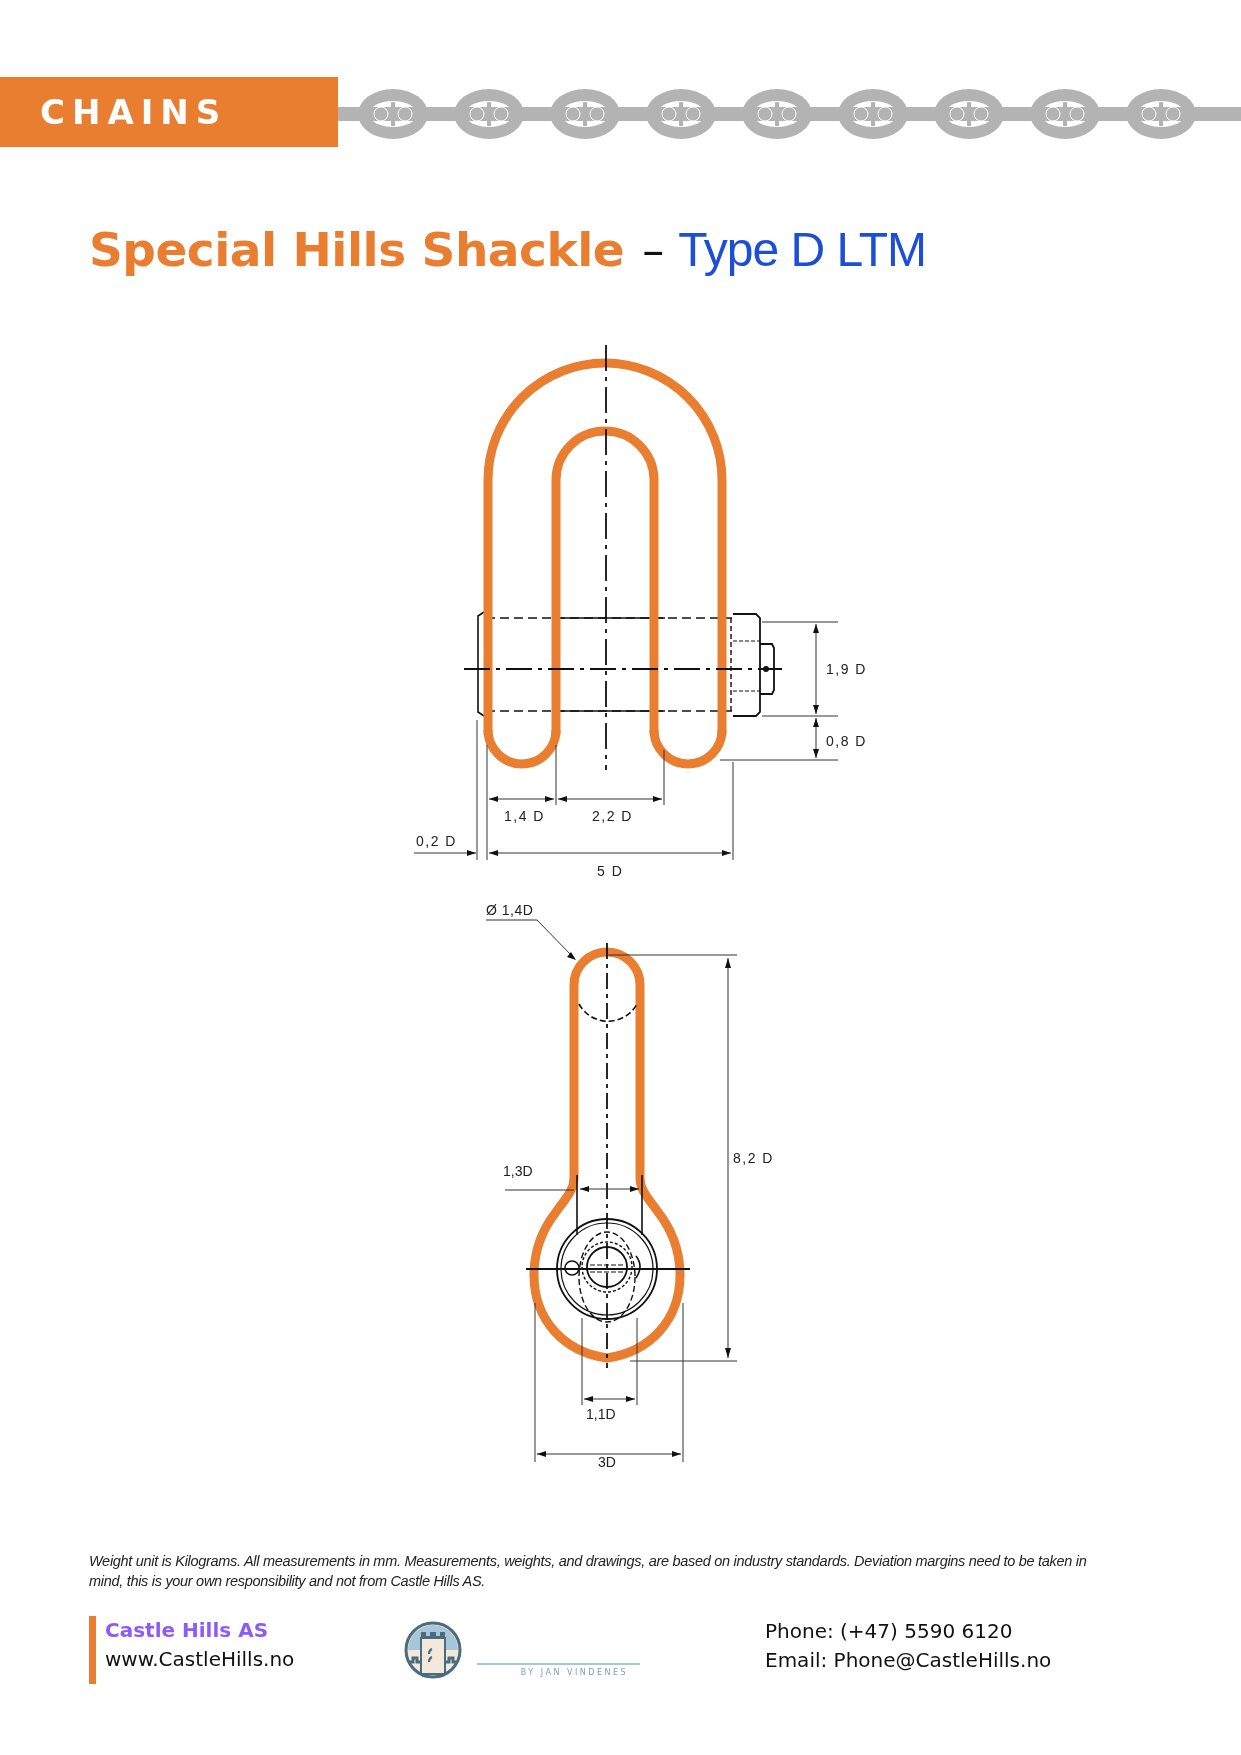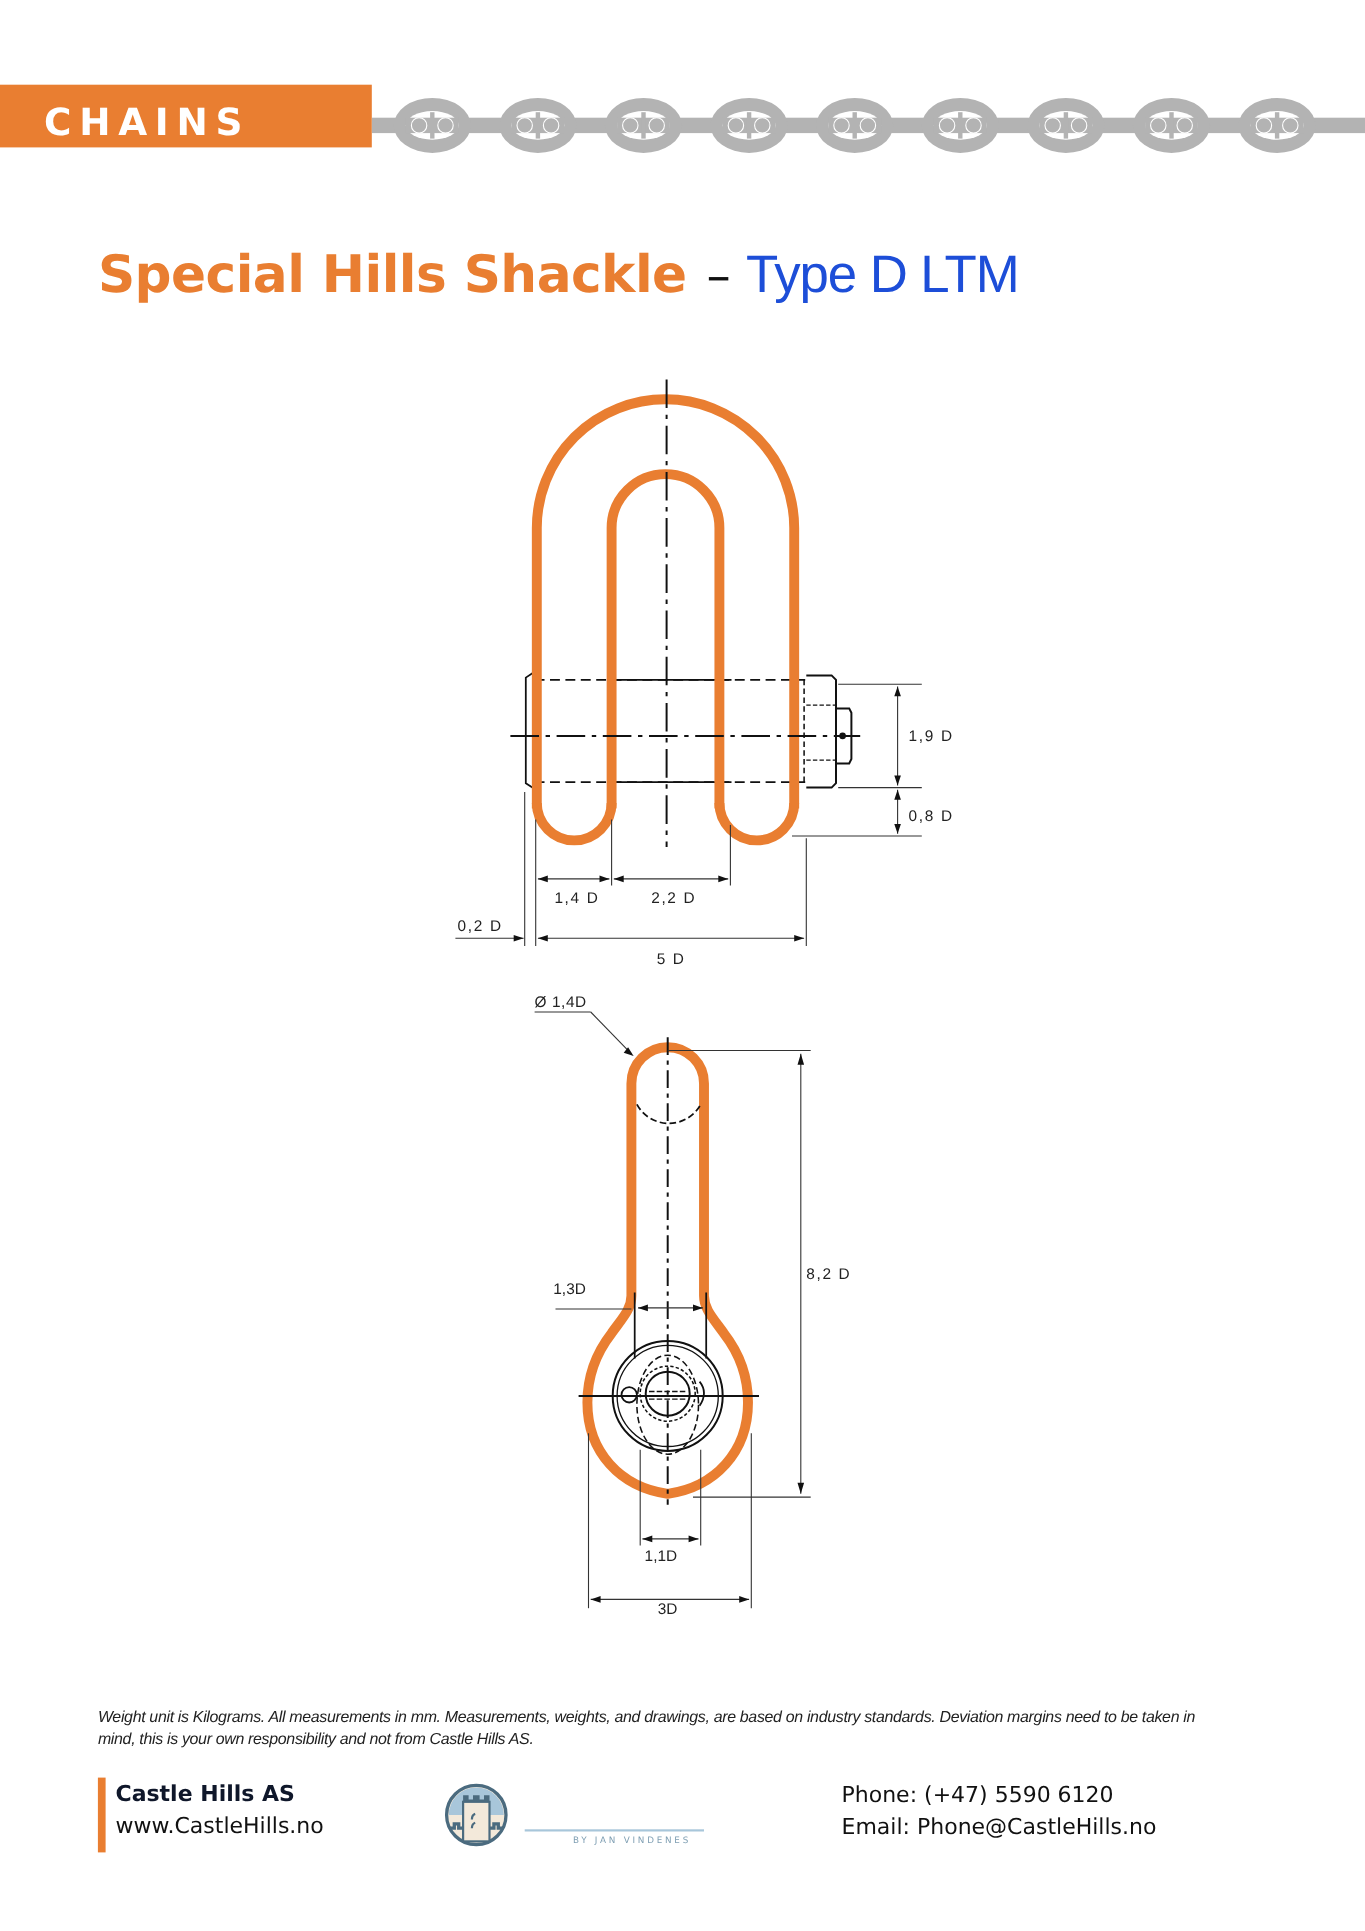--- a/index.html
+++ b/index.html
@@ -5,7 +5,7 @@
   html, body { margin:0; padding:0; background:#ffffff; }
   body { width:1241px; height:1755px; position:relative; overflow:hidden;
          font-family:"Liberation Sans", "DejaVu Sans", sans-serif; color:#111; }
-  .banner { position:absolute; left:0; top:77px; width:338px; height:57px; background:#E97E31; }
+  .banner { position:absolute; left:0; top:77px; width:338px; height:70px; background:#E97E31; }
   .banner-label { position:absolute; left:40px; top:14px; font-family:"DejaVu Sans", sans-serif;
                   font-weight:bold; font-size:34px; letter-spacing:7px; color:#ffffff; line-height:42px; }
   .chain { position:absolute; left:338px; top:86px; width:903px; height:56px; }

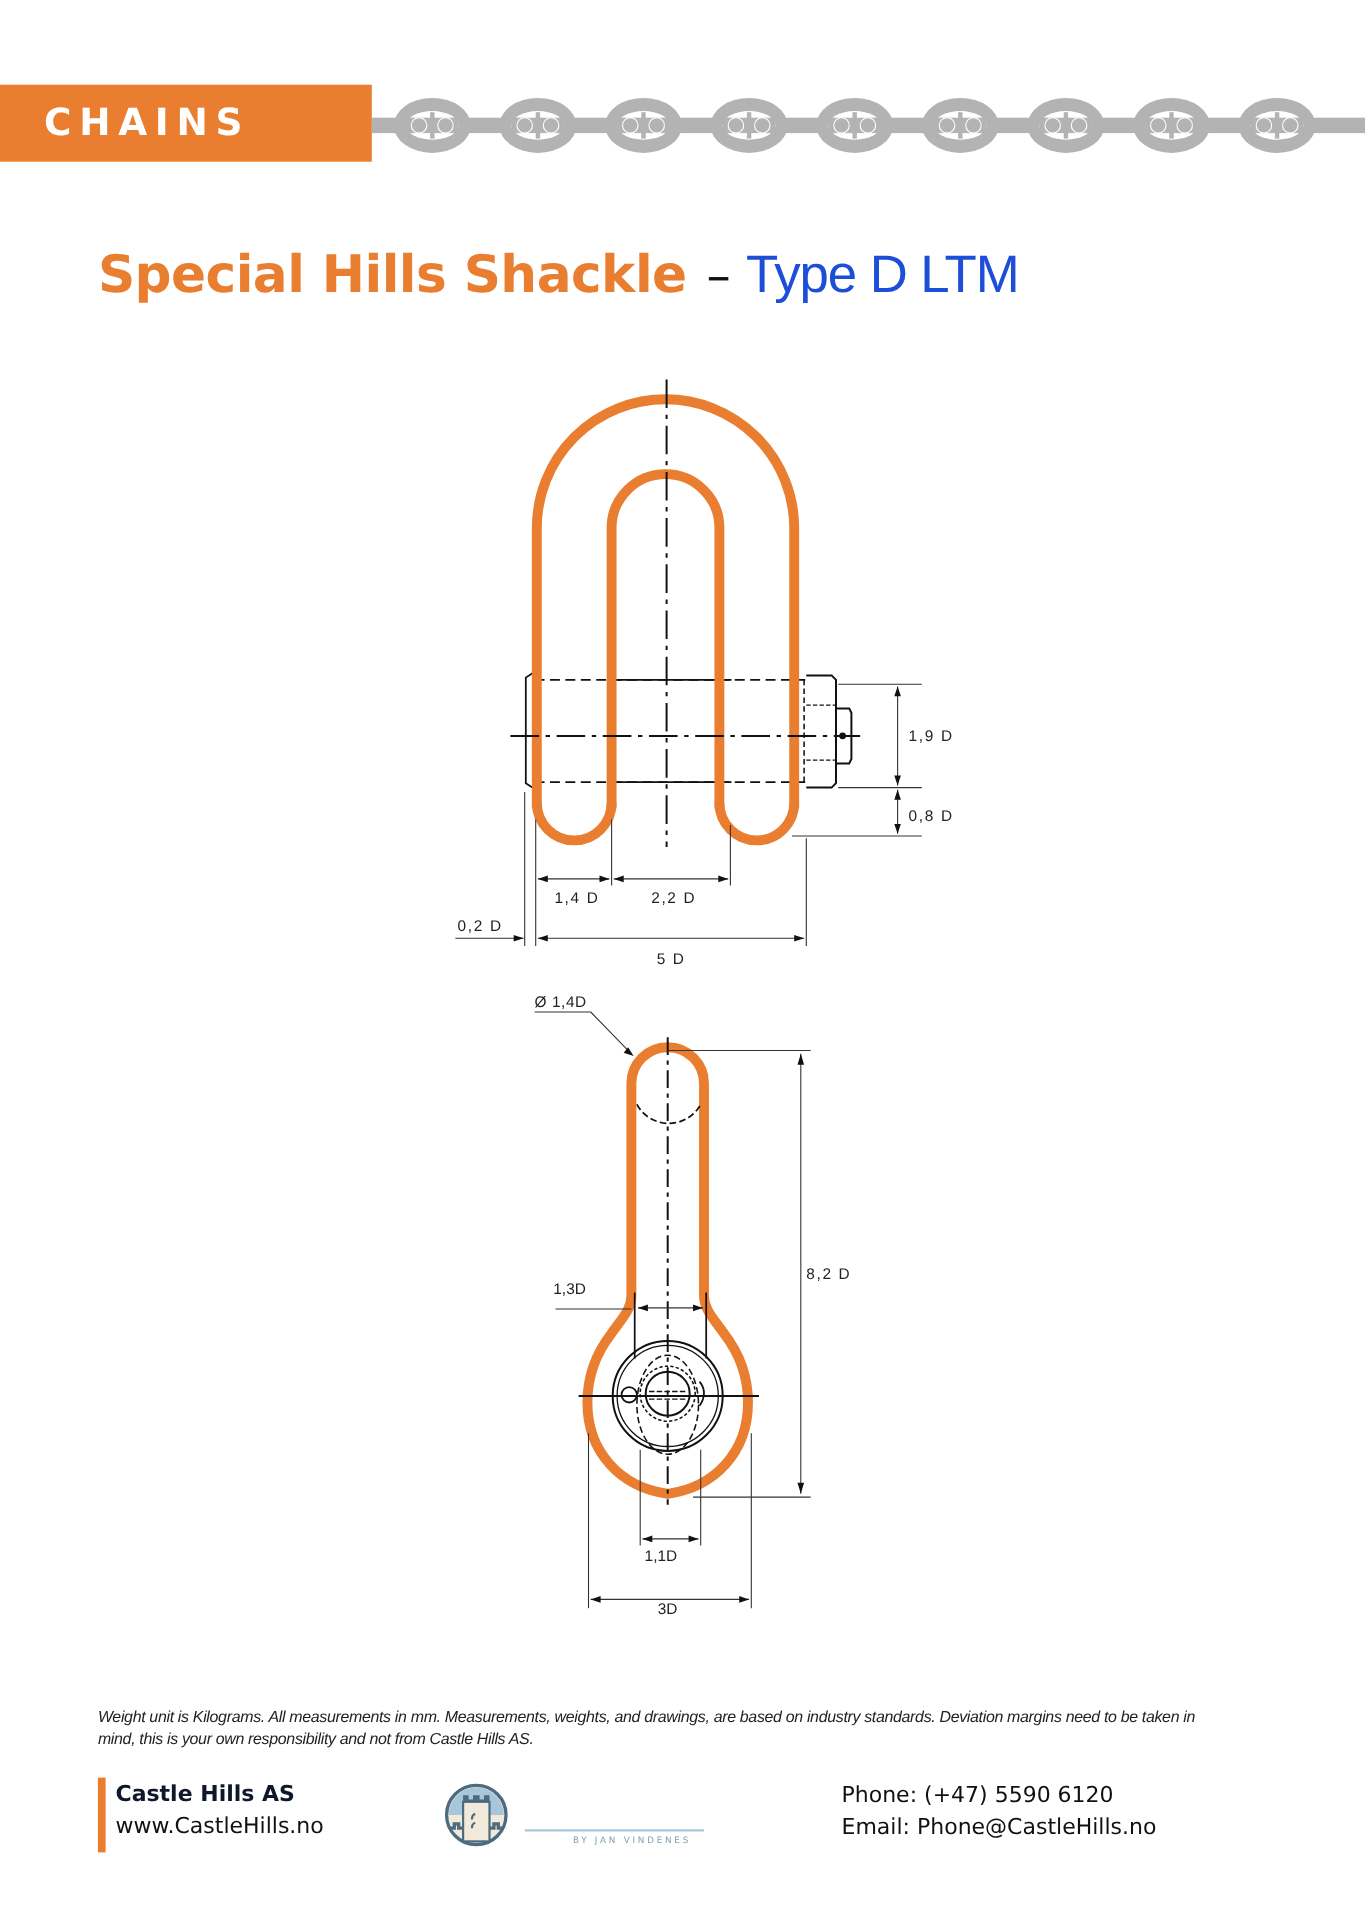--- a/index.html
+++ b/index.html
@@ -18,7 +18,7 @@
   .disclaimer { position:absolute; left:89px; top:1551px; width:1020px; font-size:14.5px; line-height:20px; color:#222;
                 font-family:"Liberation Sans", sans-serif; letter-spacing:-0.3px;font-style:italic; }
   .footer-left { position:absolute; left:89px; top:1616px; height:68px; border-left:7px solid #E97E31; padding-left:9px; }
-  .company-name { font-family:"DejaVu Sans", sans-serif; font-weight:bold; font-size:20px; line-height:28px; color:#0f172a; }
+  .company-name { font-family:"DejaVu Sans", sans-serif; font-weight:bold; font-size:20px; line-height:28px; color:#8b5cf6; }
   .company-web { font-family:"DejaVu Sans", sans-serif; font-size:20px; line-height:30px; color:#111; }
   .logo { position:absolute; left:403px; top:1620px; width:240px; height:66px; }
   .logo-text { position:absolute; left:74px; top:2px; font-family:"DejaVu Sans", sans-serif; font-weight:bold;

